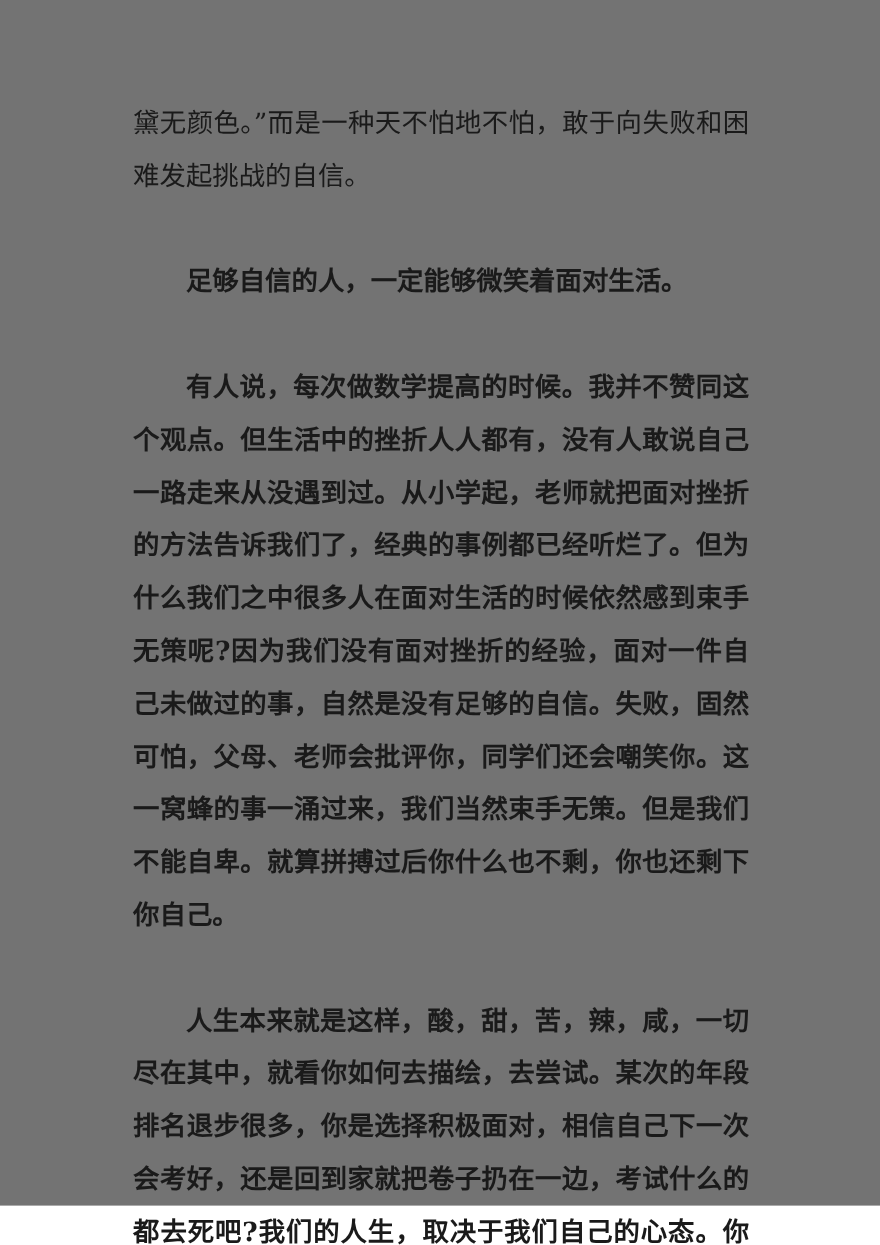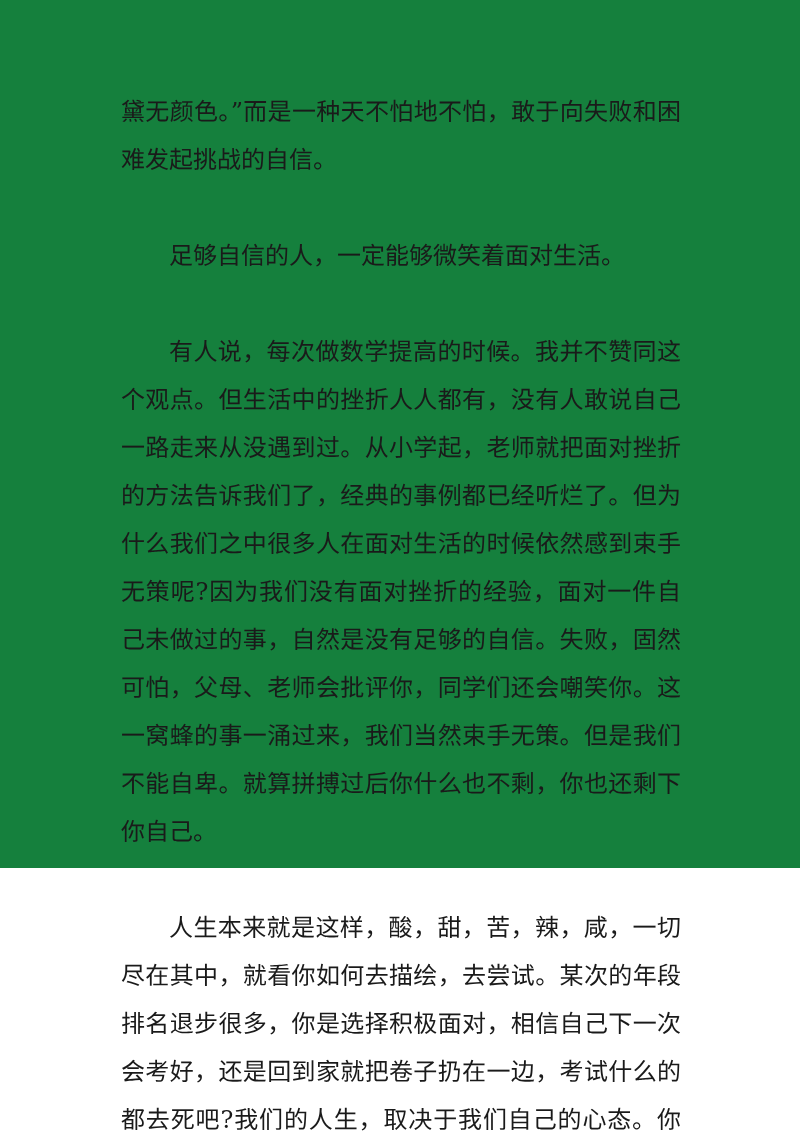--- a/index.html
+++ b/index.html
@@ -17,8 +17,8 @@
   .page {
     position: relative;
     width: 800px;
-    height: 868px;
-    background: #15803d;
+    height: 1096px;
+    background: #737373;
     box-sizing: border-box;
   }
   .page-body {

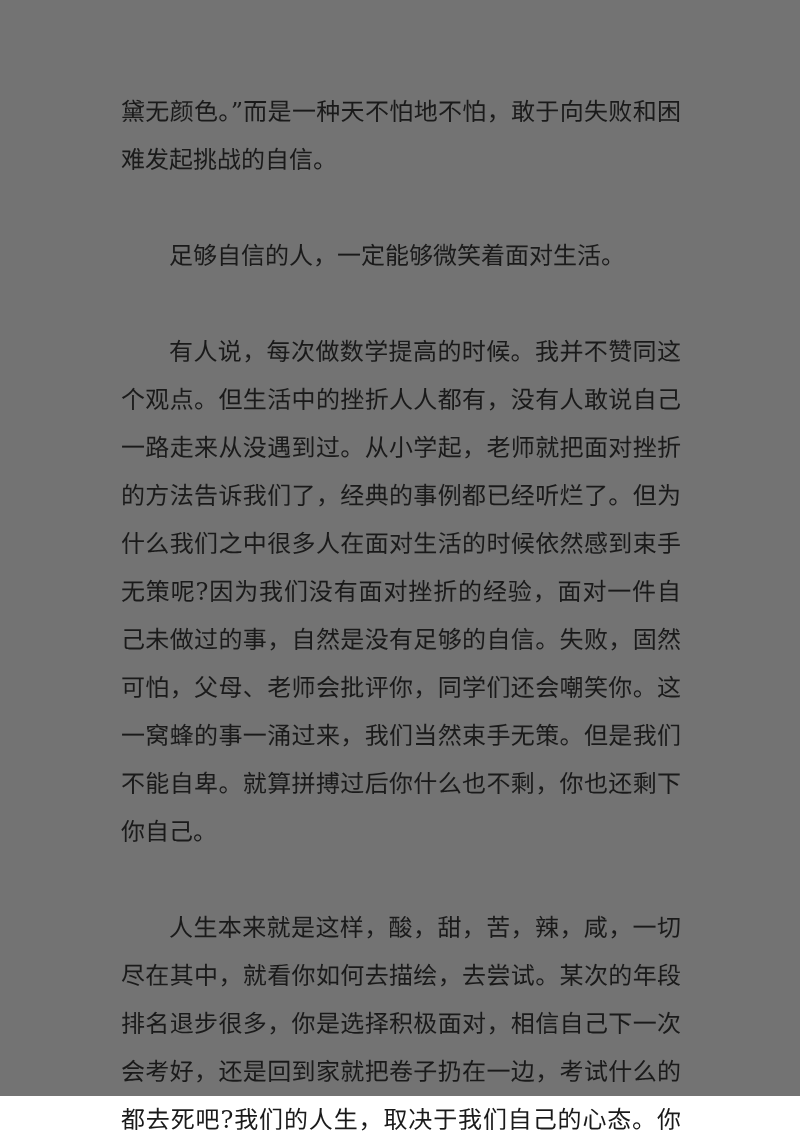--- a/index.html
+++ b/index.html
@@ -46,6 +46,7 @@
   }
   .para + .para {
     margin-top: 48px;
+    font-weight: bold;
   }
   
   .para.continuation {

